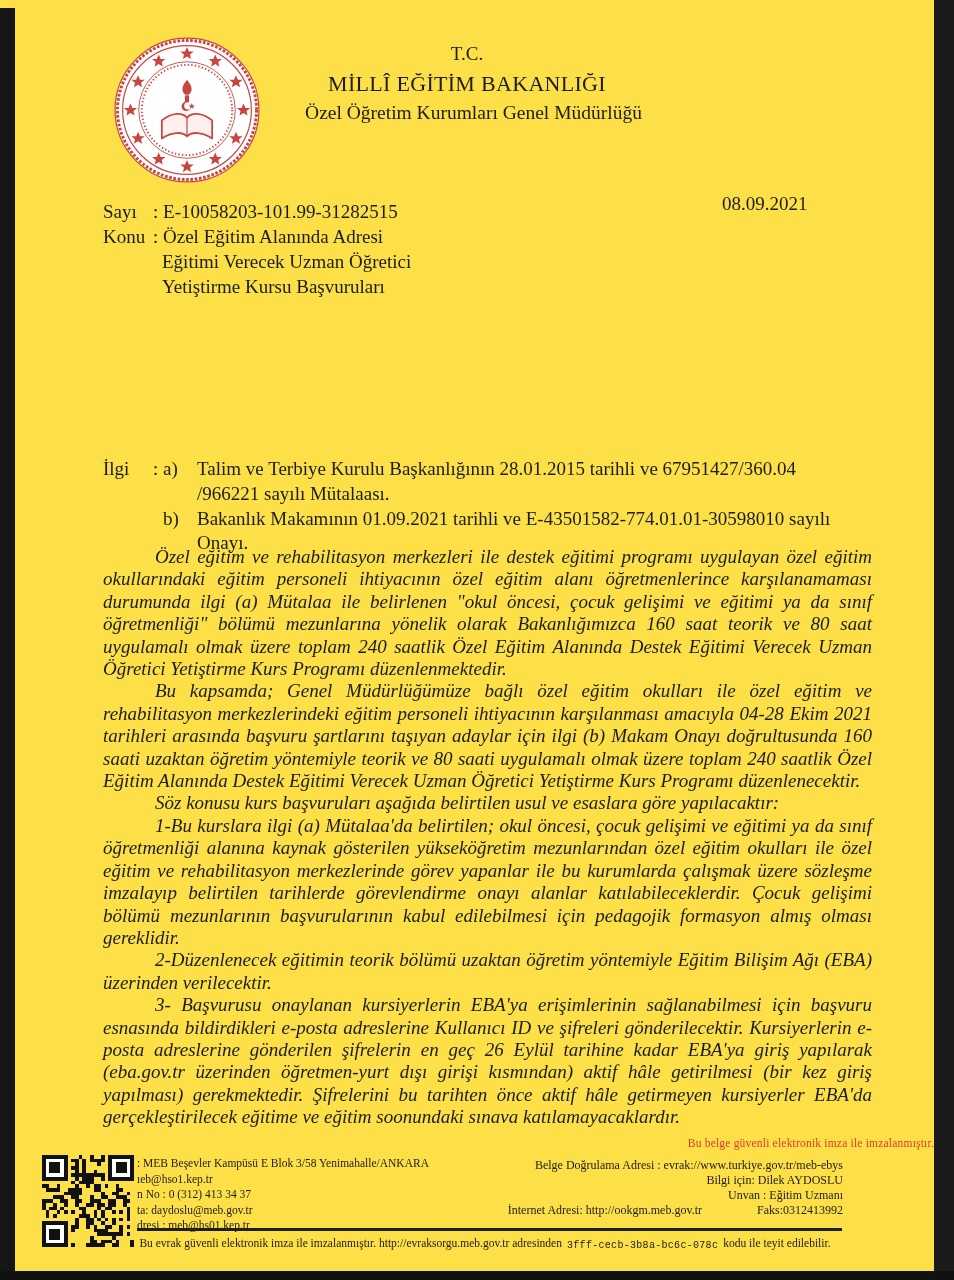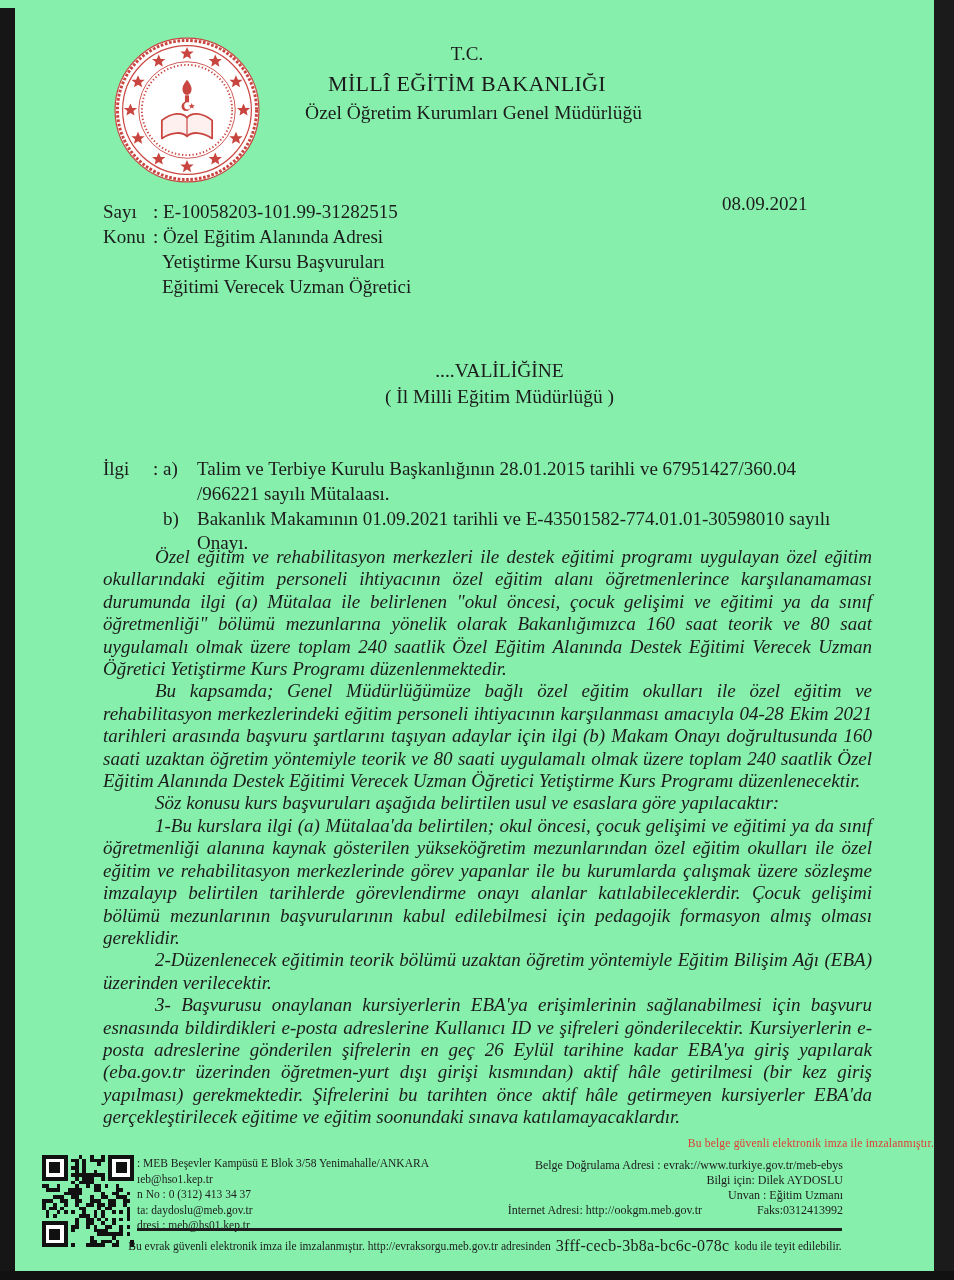--- a/index.html
+++ b/index.html
@@ -11,7 +11,7 @@
   html,body{margin:0;padding:0;background:#ffffff;}
   .page{
     position:relative;width:954px;height:1280px;overflow:hidden;
-    background:#86efac;color:var(--ink);
+    background:#fde047;color:var(--ink);
     font-family:"Liberation Serif","DejaVu Serif",serif;
   }
   

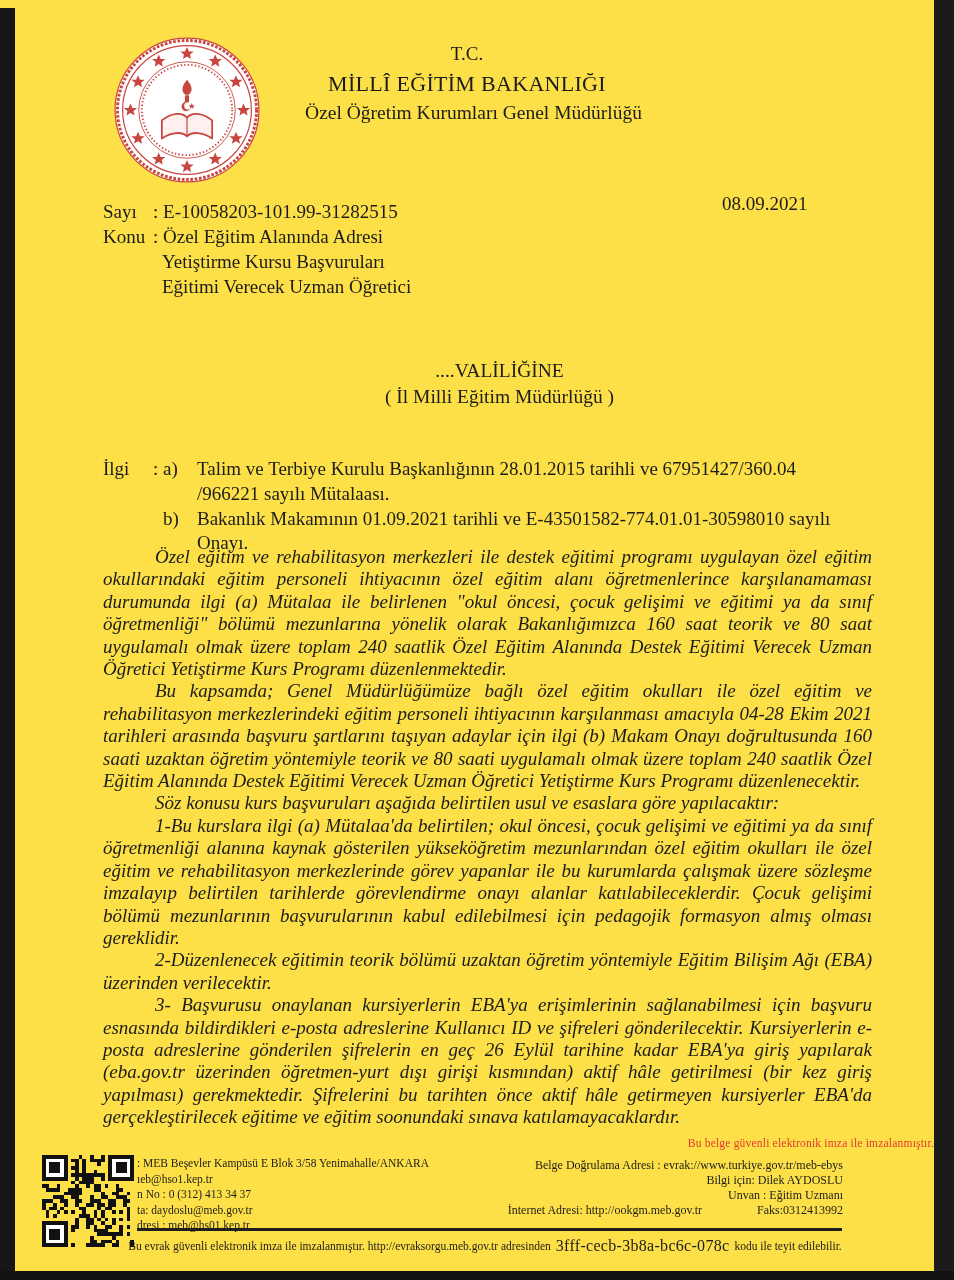--- a/index.html
+++ b/index.html
@@ -109,8 +109,8 @@
     <div>
       <span class="mlabel">Konu</span><span>: Özel Eğitim Alanında Adresi</span>
     </div>
+    <div class="mcont">Eğitimi Verecek Uzman Öğretici</div>
     <div class="mcont">Yetiştirme Kursu Başvuruları</div>
-    <div class="mcont">Eğitimi Verecek Uzman Öğretici</div>
   </div>
   <div class="doc-date">08.09.2021</div>
 

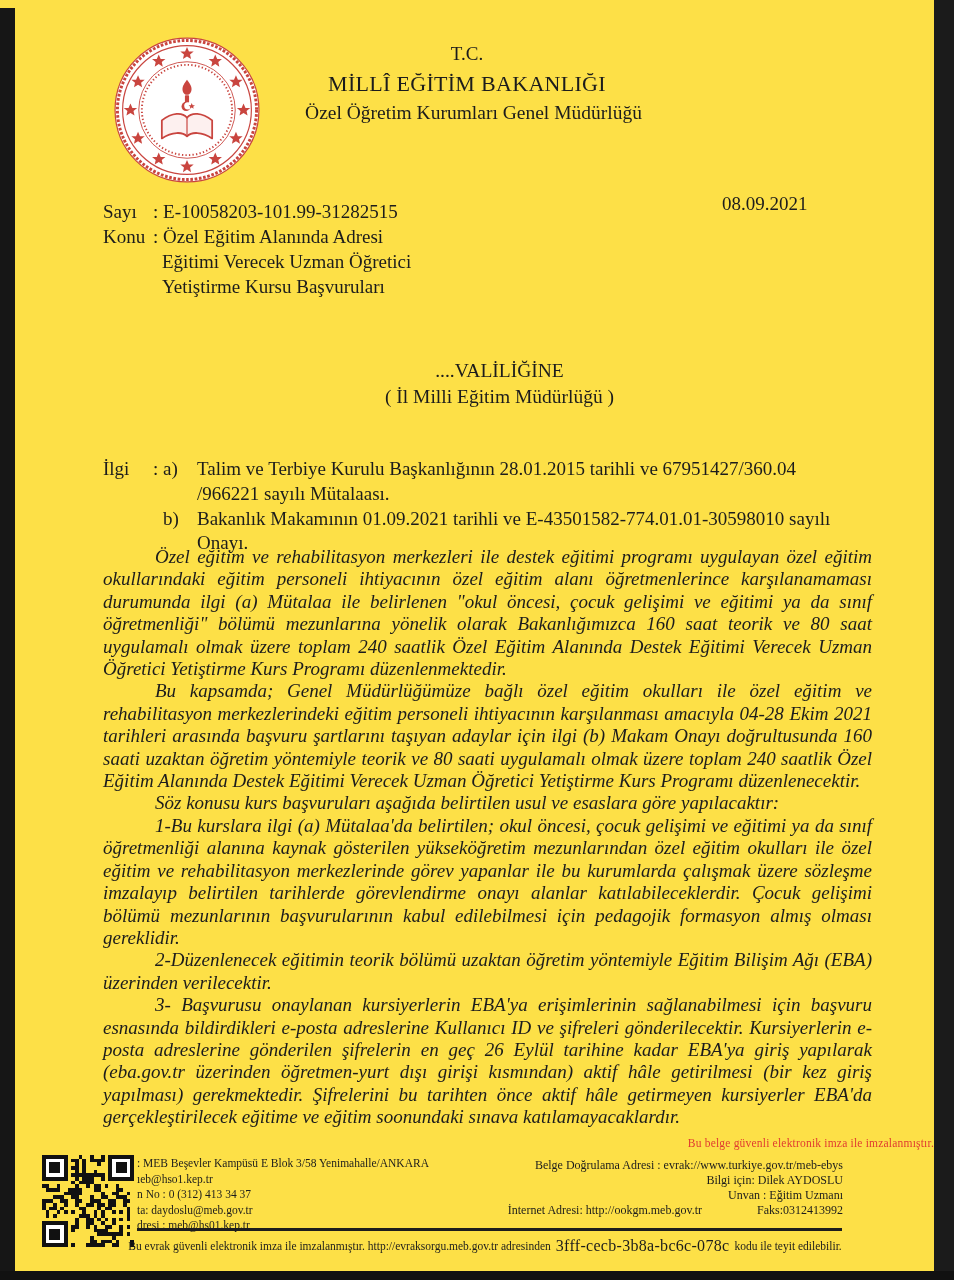--- a/index.html
+++ b/index.html
@@ -114,10 +114,6 @@
   </div>
   <div class="doc-date">08.09.2021</div>
 
-  <div class="addressee">
-    <div>....VALİLİĞİNE</div>
-    <div>( İl Milli Eğitim Müdürlüğü )</div>
-  </div>
 
   <div class="ilgi">
     <span>İlgi</span>

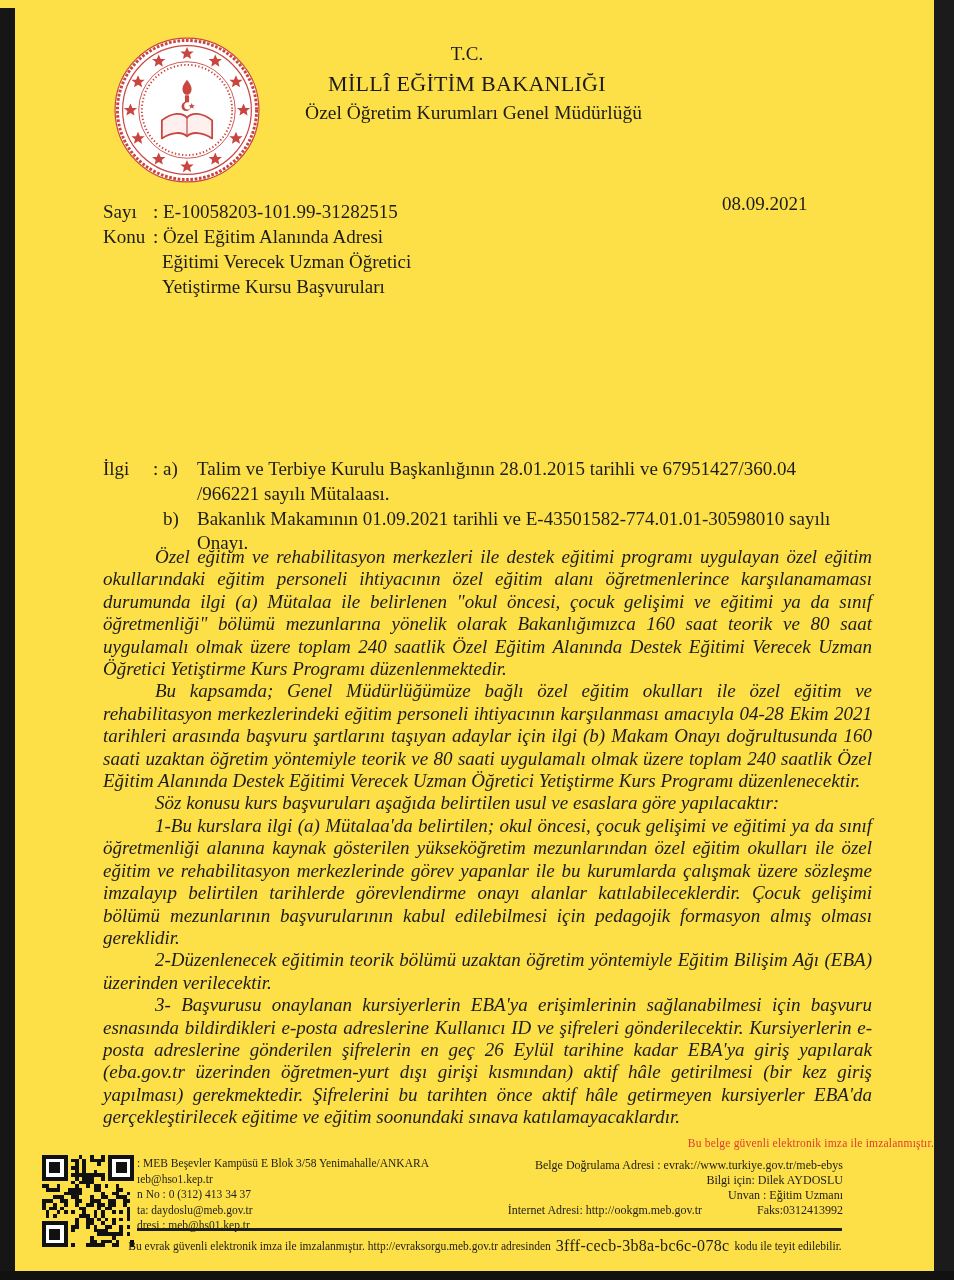--- a/index.html
+++ b/index.html
@@ -49,7 +49,7 @@
   .foot-right .faks{display:inline-block;margin-left:55px;text-align:right;}
   .foot-divider{position:absolute;left:137px;width:705px;top:1228px;height:3px;background:#1d1d1d;}
   .verify{position:absolute;left:120px;width:730px;top:1237px;text-align:center;font-size:11.5px;white-space:nowrap;}
-  .verify .code{font-family:Liberation Serif, serif;font-size:16px;letter-spacing:0.3px;margin:0 5px;vertical-align:-1px;}
+  .verify .code{font-family:Liberation Mono, monospace;font-size:10px;letter-spacing:0.3px;margin:0 5px;vertical-align:-1px;}
 </style>
 </head>
 <body>

